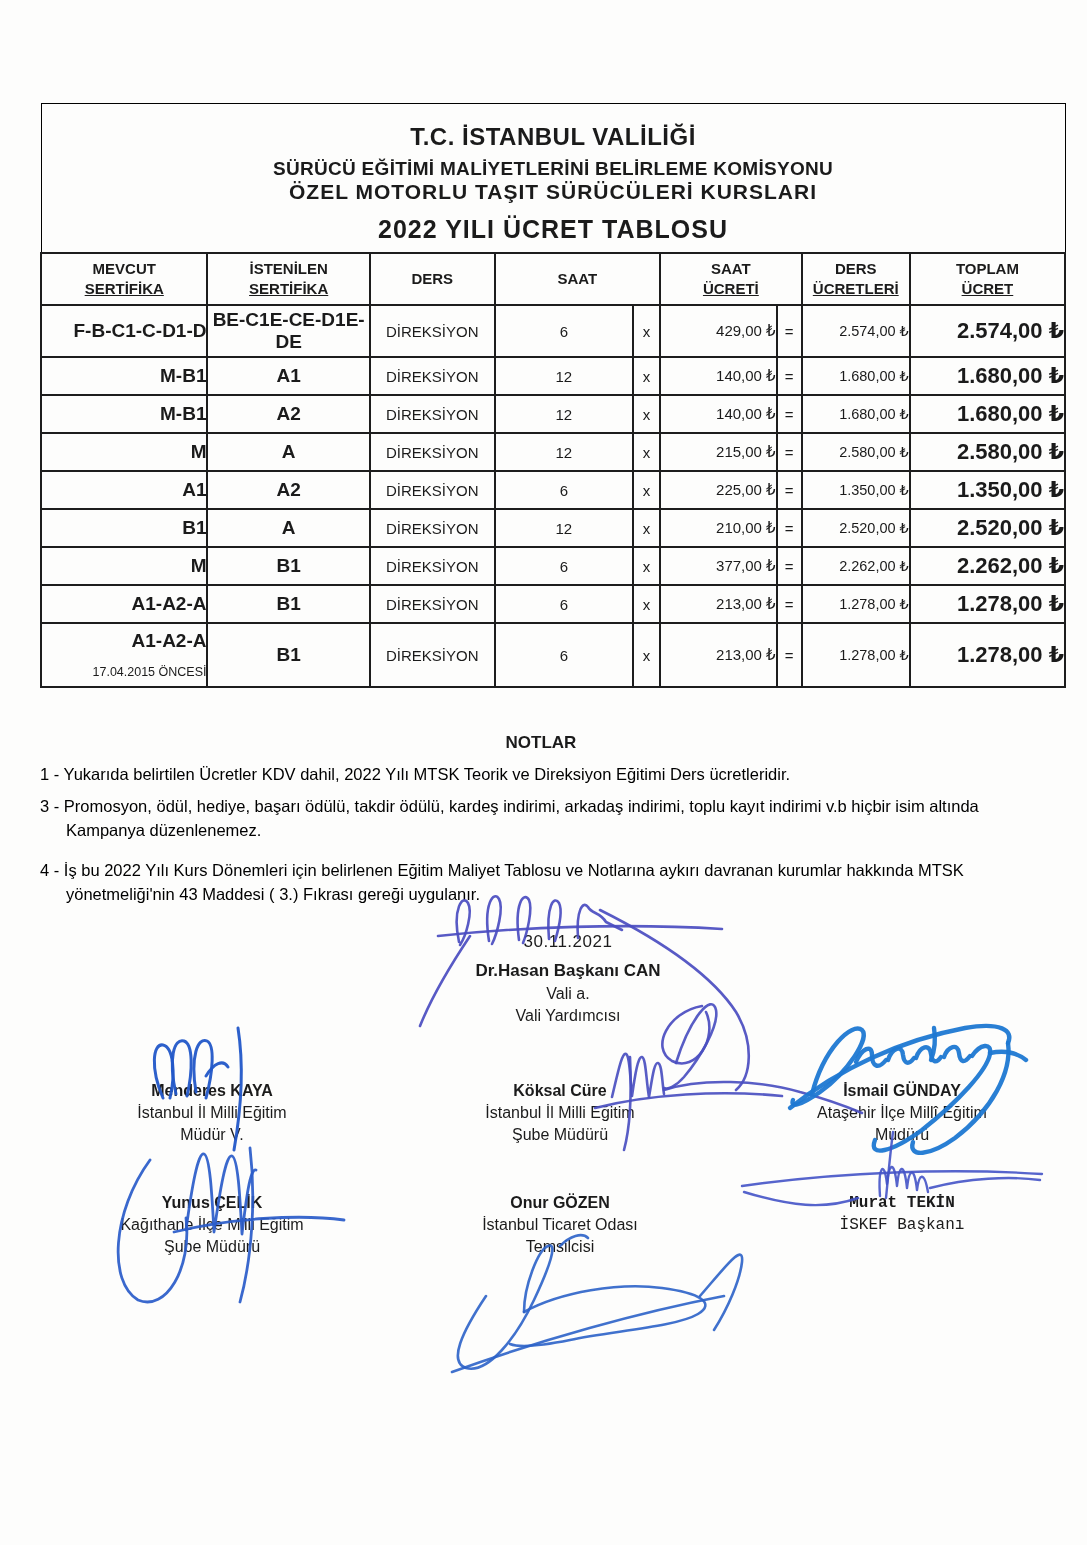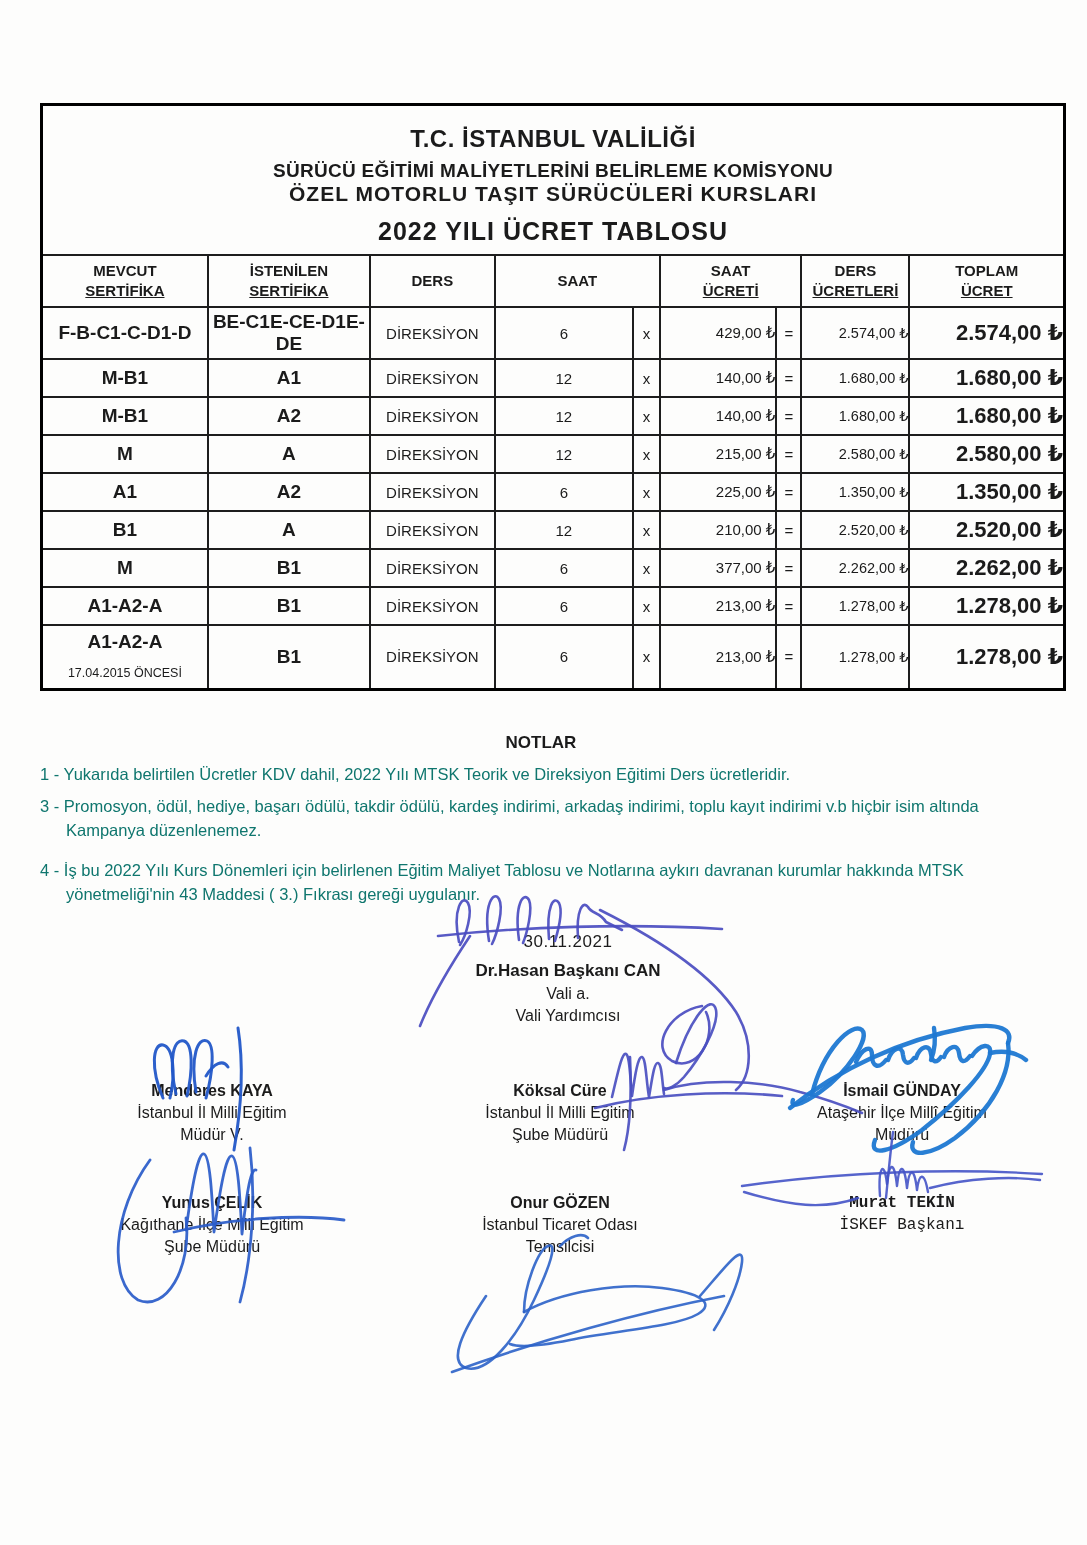--- a/index.html
+++ b/index.html
@@ -14,7 +14,7 @@
   }
   
   .table-wrap{position:absolute;left:40px;top:103px;width:990px;}
-  table.fee{border-collapse:collapse;table-layout:fixed;width:1026px;border:3px solid #000000;}
+  table.fee{border-collapse:collapse;table-layout:fixed;width:1026px;border:1px solid #000000;}
   table.fee td,table.fee th{border:2px solid #1d1d1d;padding:0;vertical-align:middle;overflow:hidden;}
   .title-cell{border:none !important;border-bottom:2px solid #1d1d1d !important;height:148px;text-align:center;}
   .t1{font-size:24px;font-weight:bold;margin-top:10px;letter-spacing:.5px;}

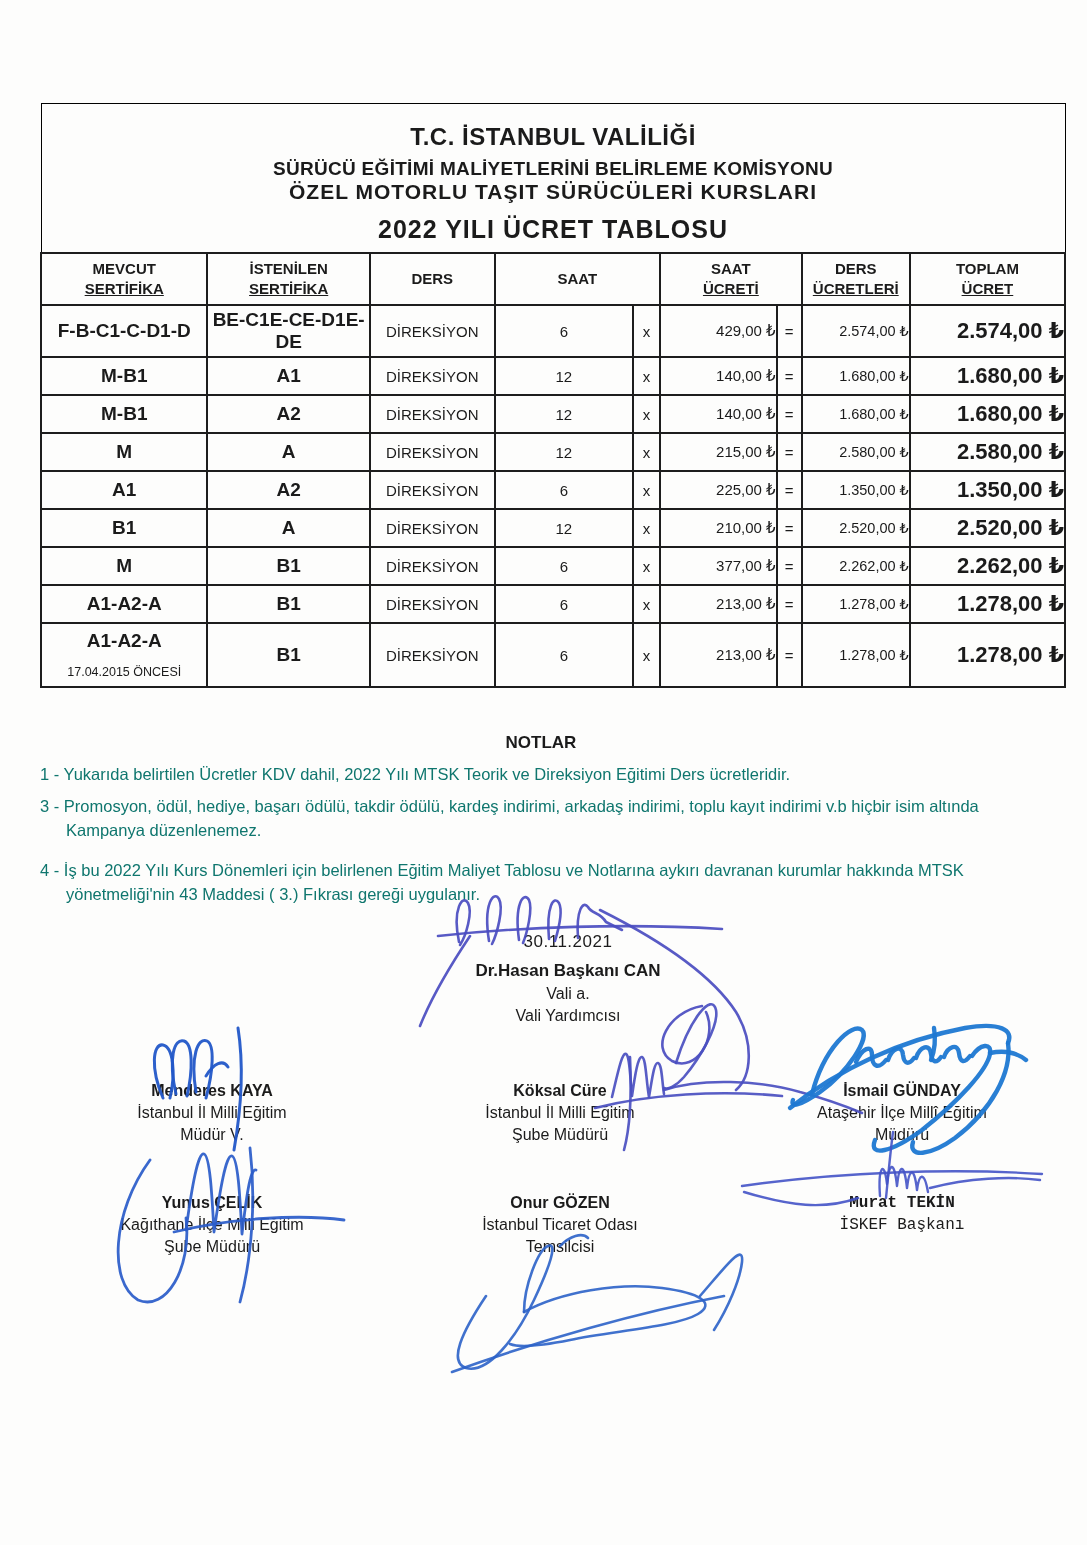--- a/index.html
+++ b/index.html
@@ -27,7 +27,7 @@
   tr.r{height:38px;}
   tr.r1{height:52px;}
   tr.r10{height:64px;}
-  td.c-mevcut{font-size:19px;font-weight:bold;text-align:center;line-height:1.1;}
+  td.c-mevcut{font-size:19px;font-weight:bold;text-align:right;line-height:1.1;}
   td.c-ist{font-size:19px;font-weight:bold;text-align:center;line-height:1.15;padding:2px 6px;}
   td.c-ders{font-size:15px;text-align:center;}
   td.c-saat{font-size:15px;text-align:center;}

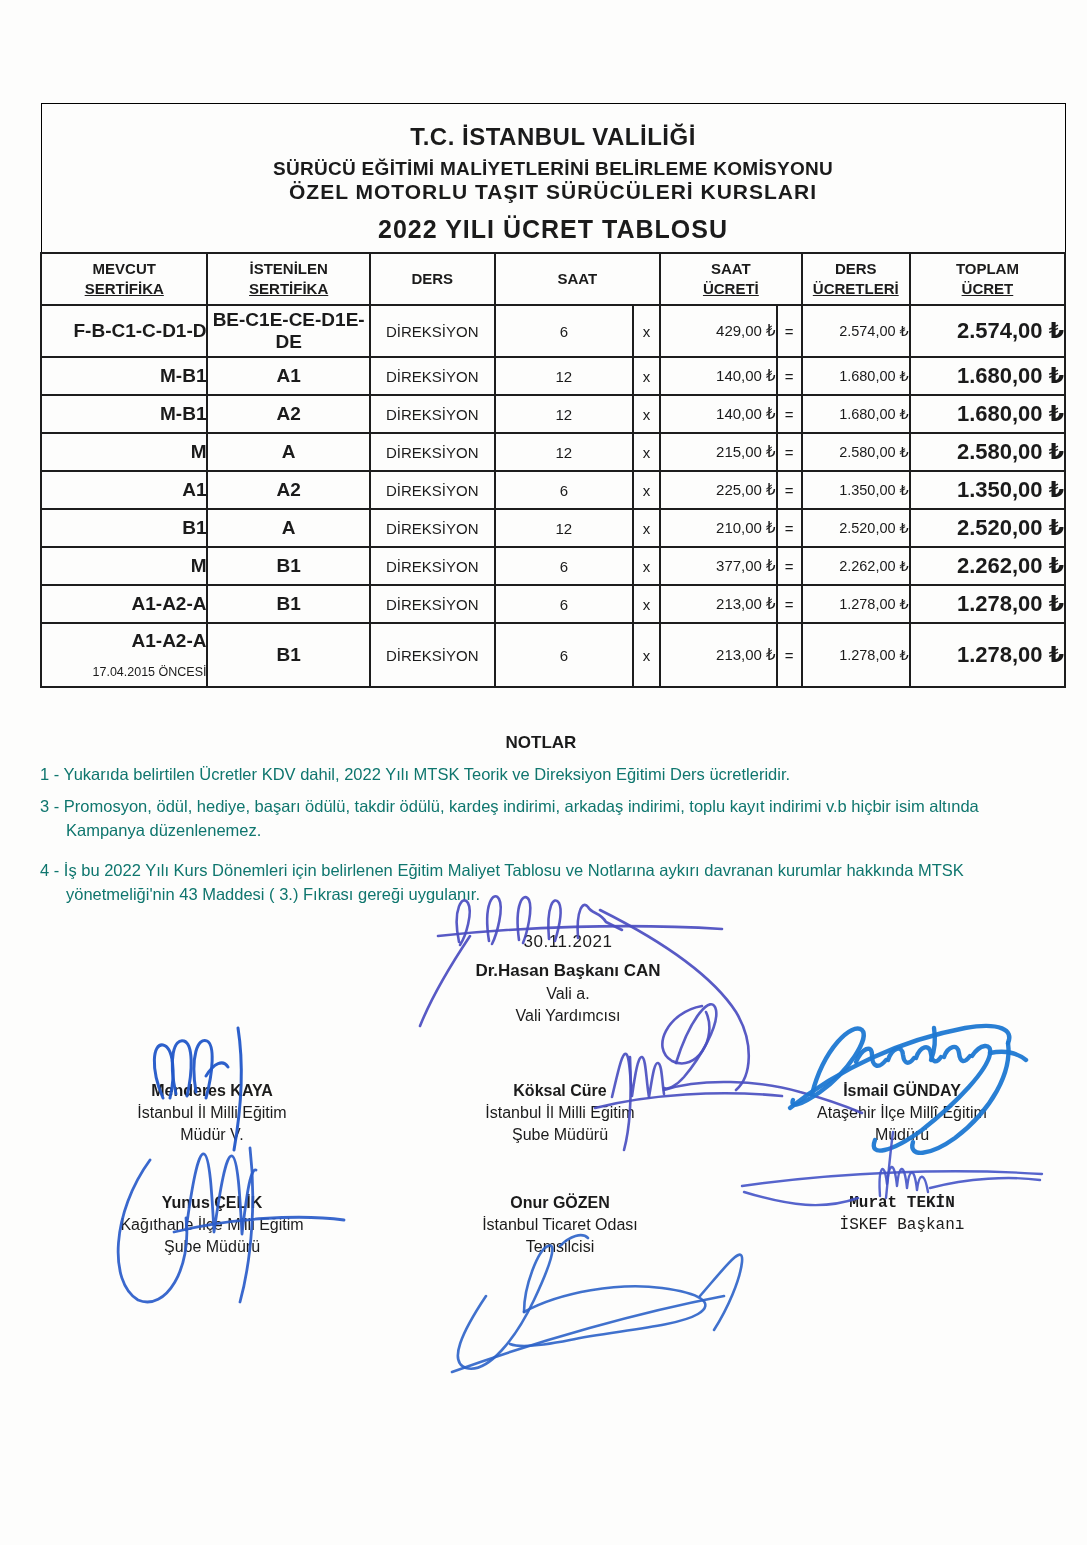--- a/index.html
+++ b/index.html
@@ -40,7 +40,7 @@
   
   .notes{position:absolute;left:40px;top:733px;width:1002px;}
   .notes-heading{font-size:17px;font-weight:bold;text-align:center;margin-bottom:10px;}
-  .note{font-size:16.5px;line-height:1.45;margin-bottom:8px;padding-left:26px;text-indent:-26px;color:#0f766e;}
+  .note{font-size:16.5px;line-height:1.45;margin-bottom:8px;padding-left:26px;text-indent:-26px;color:#000000;}
   .note.n4{margin-top:16px;}
   
   .sigblock{position:absolute;text-align:center;line-height:1.38;}

